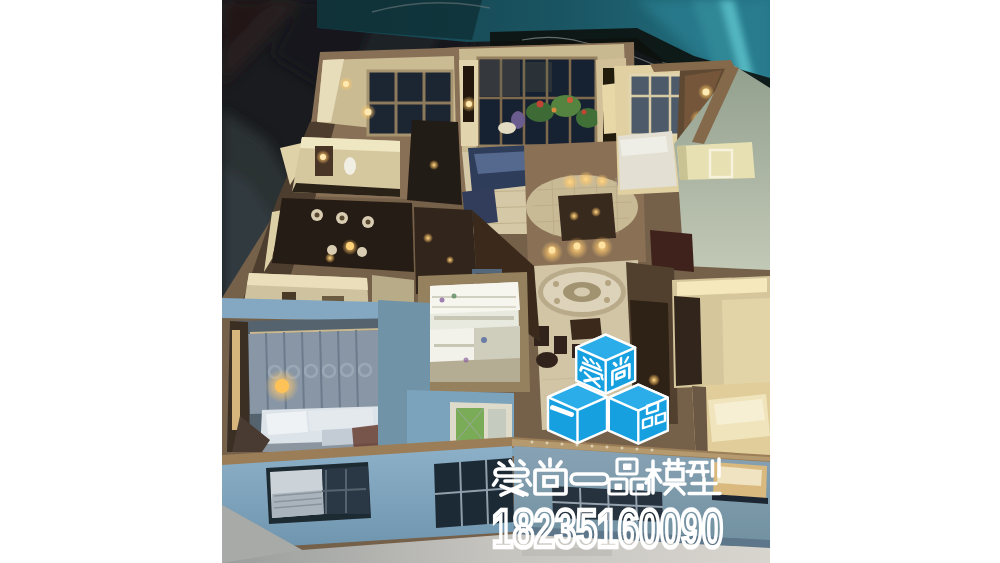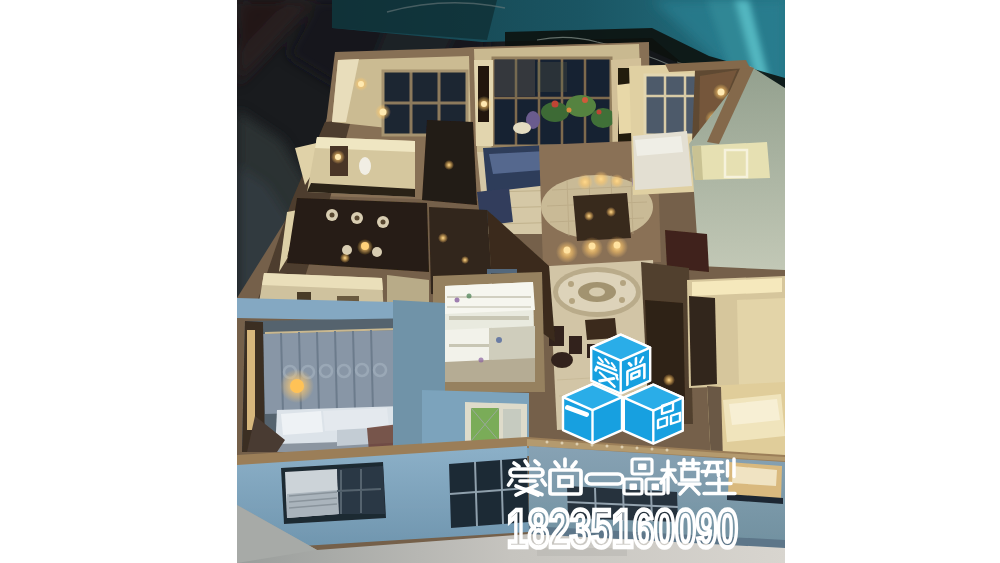--- a/index.html
+++ b/index.html
@@ -3,7 +3,7 @@
 <meta charset="utf-8">
 <style>
 html,body{margin:0;padding:0;background:#ffffff;width:1000px;height:563px;overflow:hidden}
-#photo{position:absolute;left:237px;top:0;width:647px;height:563px}
+#photo{position:absolute;left:222px;top:0;width:647px;height:563px}
 </style>
 </head>
 <body>

